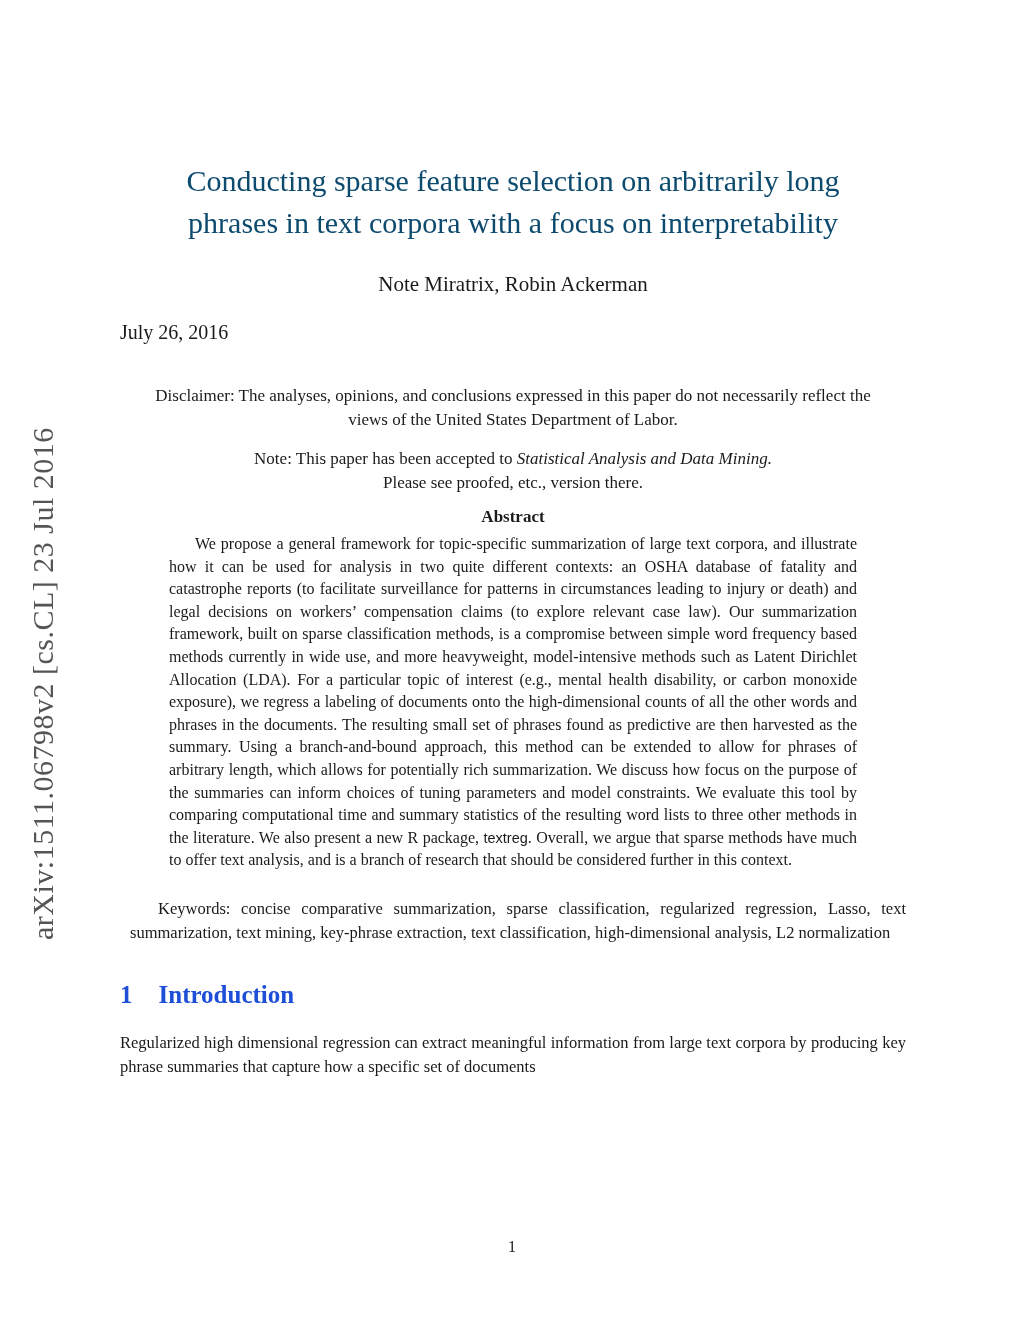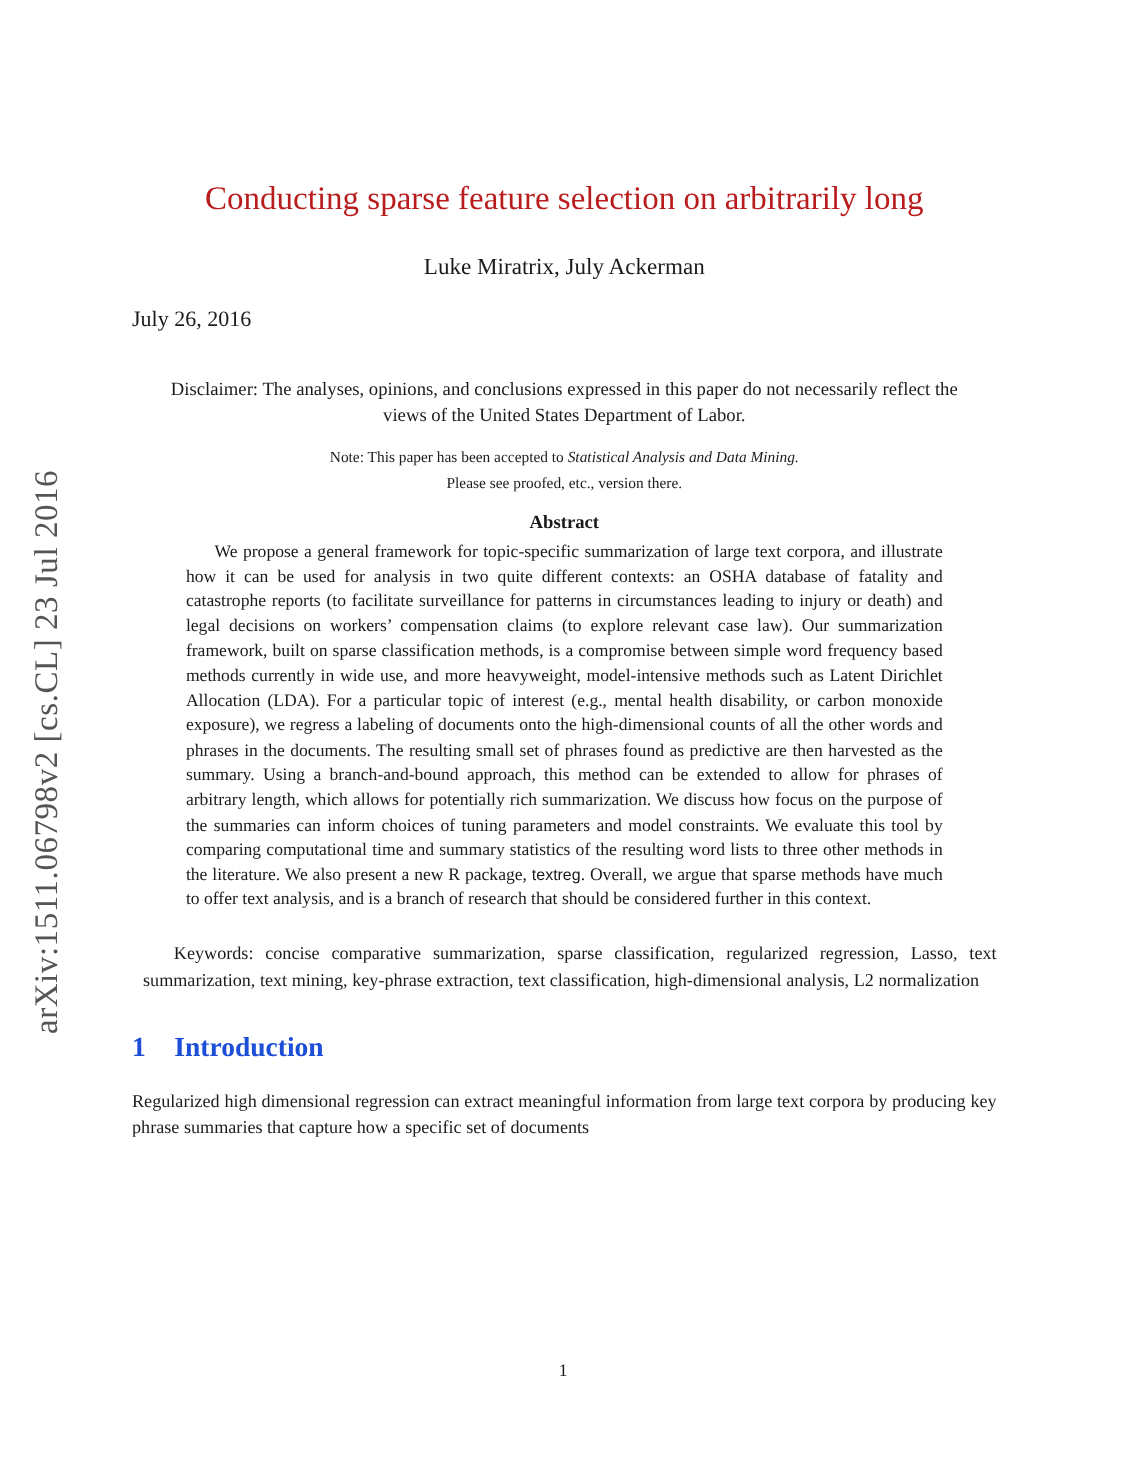--- a/index.html
+++ b/index.html
@@ -38,7 +38,7 @@
     font-size: 30px;
     font-weight: 400;
     line-height: 42px;
-    color: #b91c1c;
+    color: #0c4a6e;
   }
   .authors {
     margin: 28px 0 0 0;

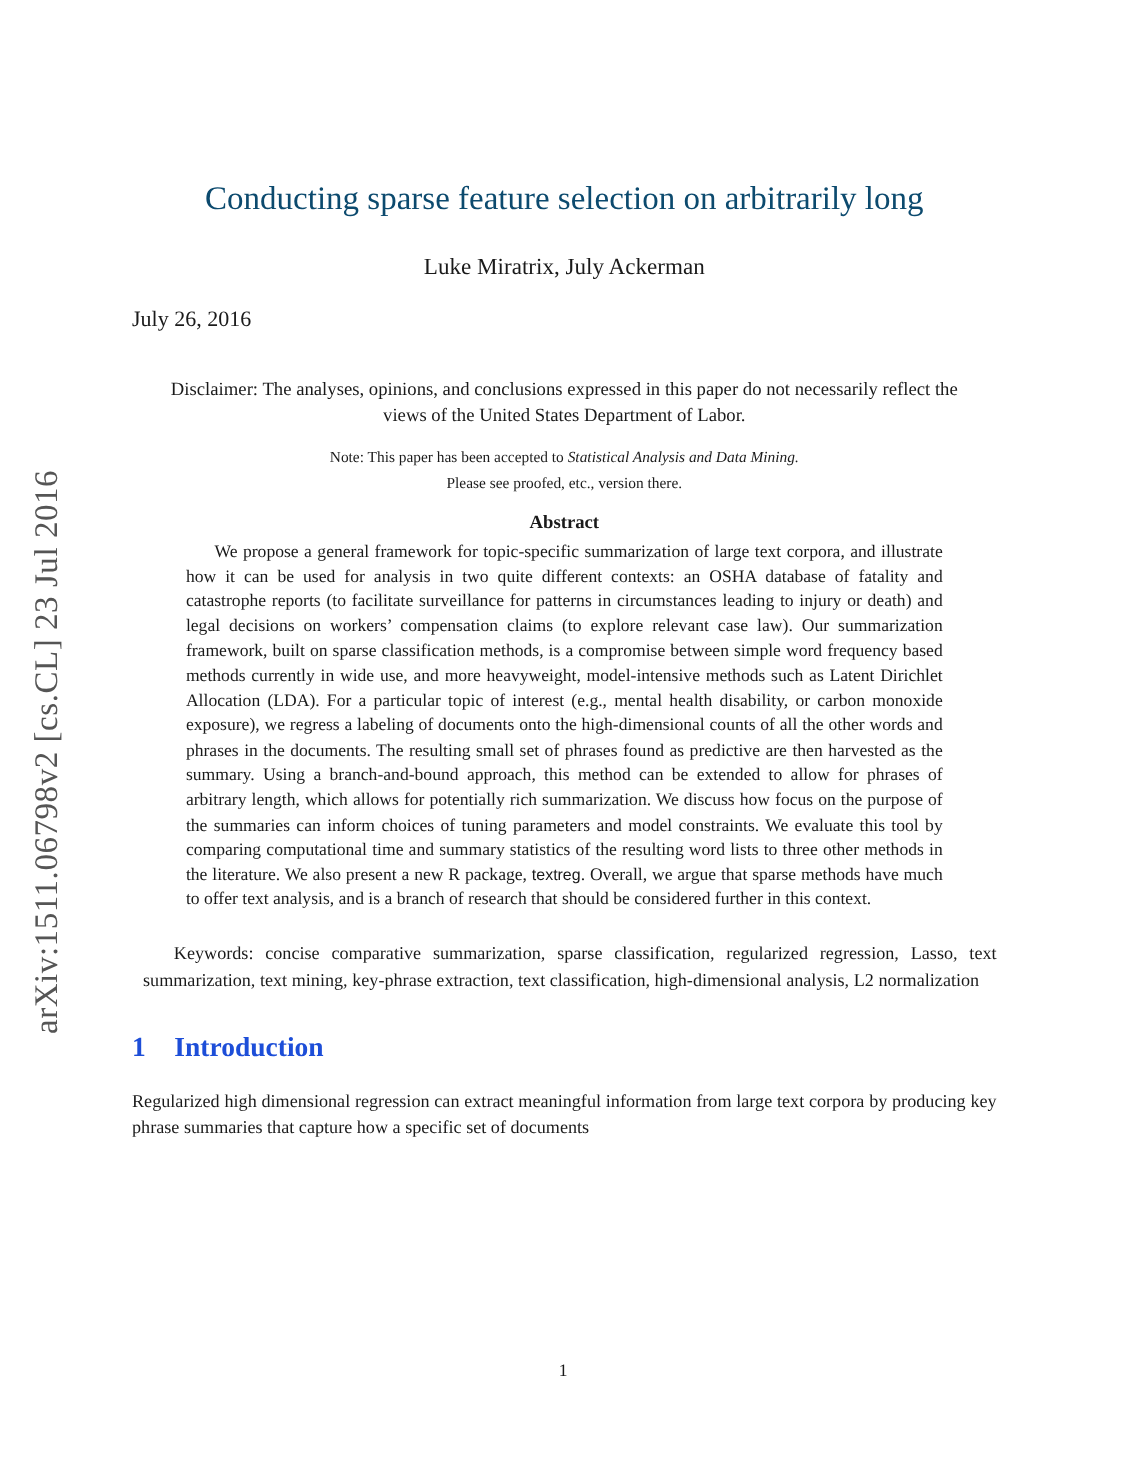--- a/index.html
+++ b/index.html
@@ -123,7 +123,7 @@
 
   <div class="content">
 
-    <h1 class="title"><span>Conducting sparse feature selection on arbitrarily long</span><br></h1>
+    <h1 class="title"><span>Conducting sparse feature selection on arbitrarily long</span><br><span>phrases in text corpora with a focus on interpretability</span></h1>
 
     <div class="authors">Luke Miratrix, July Ackerman</div>
 

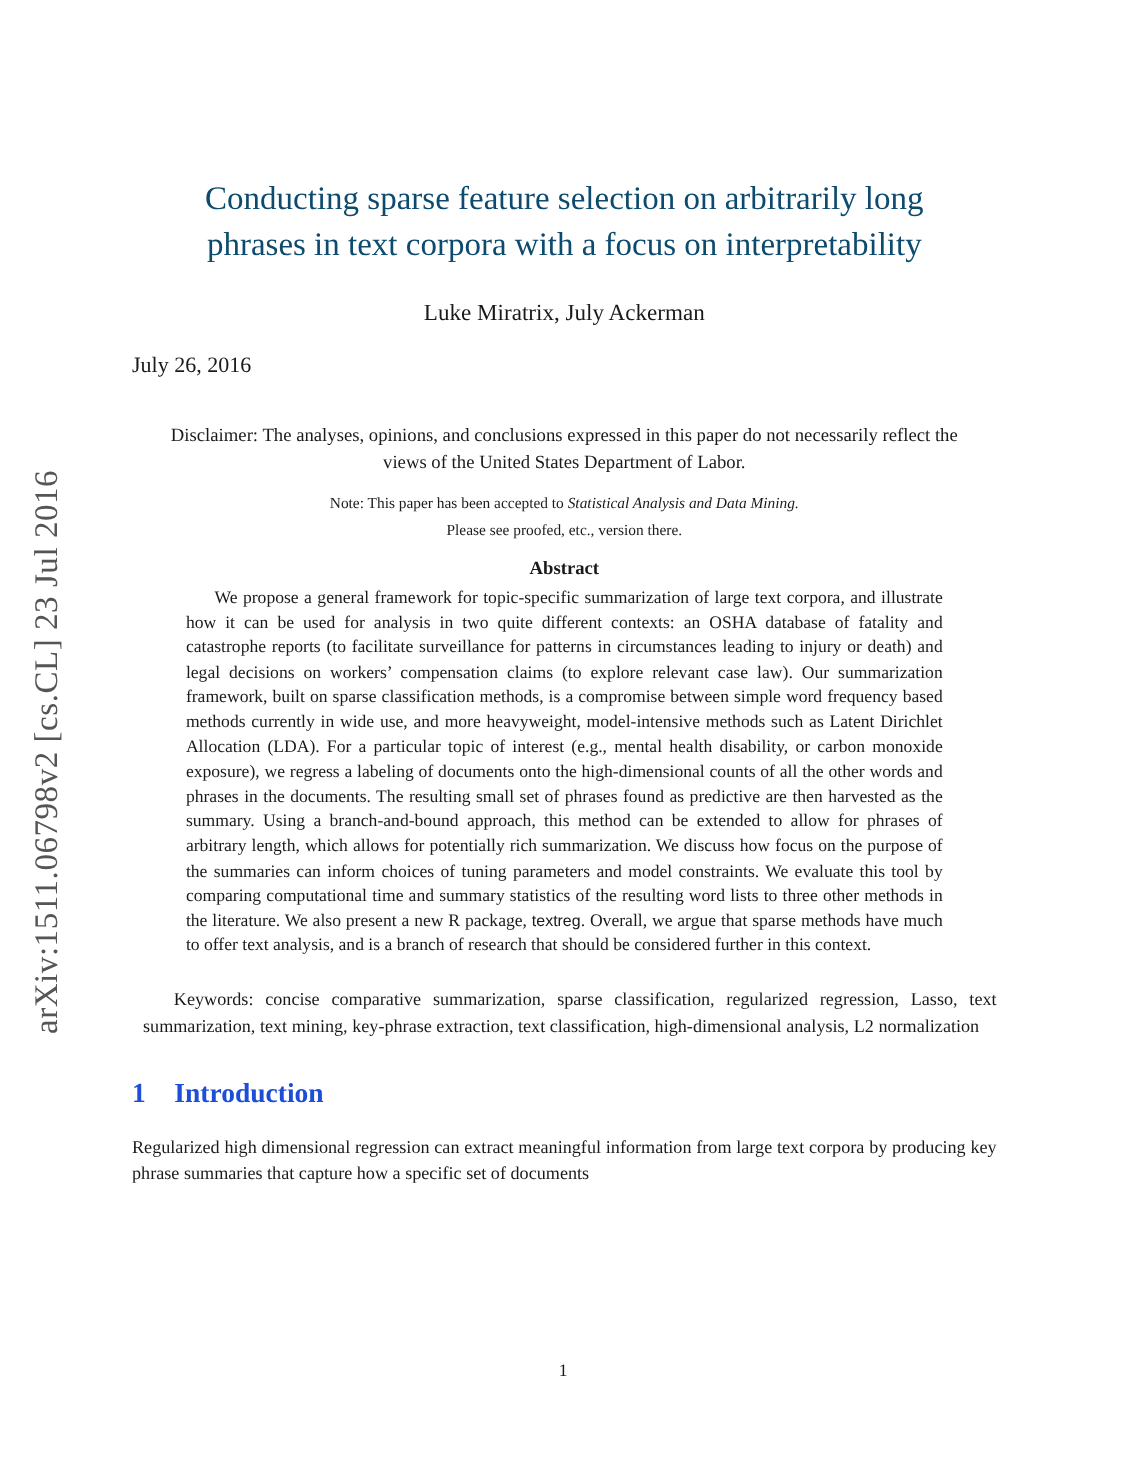--- a/index.html
+++ b/index.html
@@ -125,7 +125,7 @@
 
     <h1 class="title"><span>Conducting sparse feature selection on arbitrarily long</span><br><span>phrases in text corpora with a focus on interpretability</span></h1>
 
-    <div class="authors">Luke Miratrix, July Ackerman</div>
+    <div class="authors">Note Miratrix, Robin Ackerman</div>
 
     <div class="date">July 26, 2016</div>
 

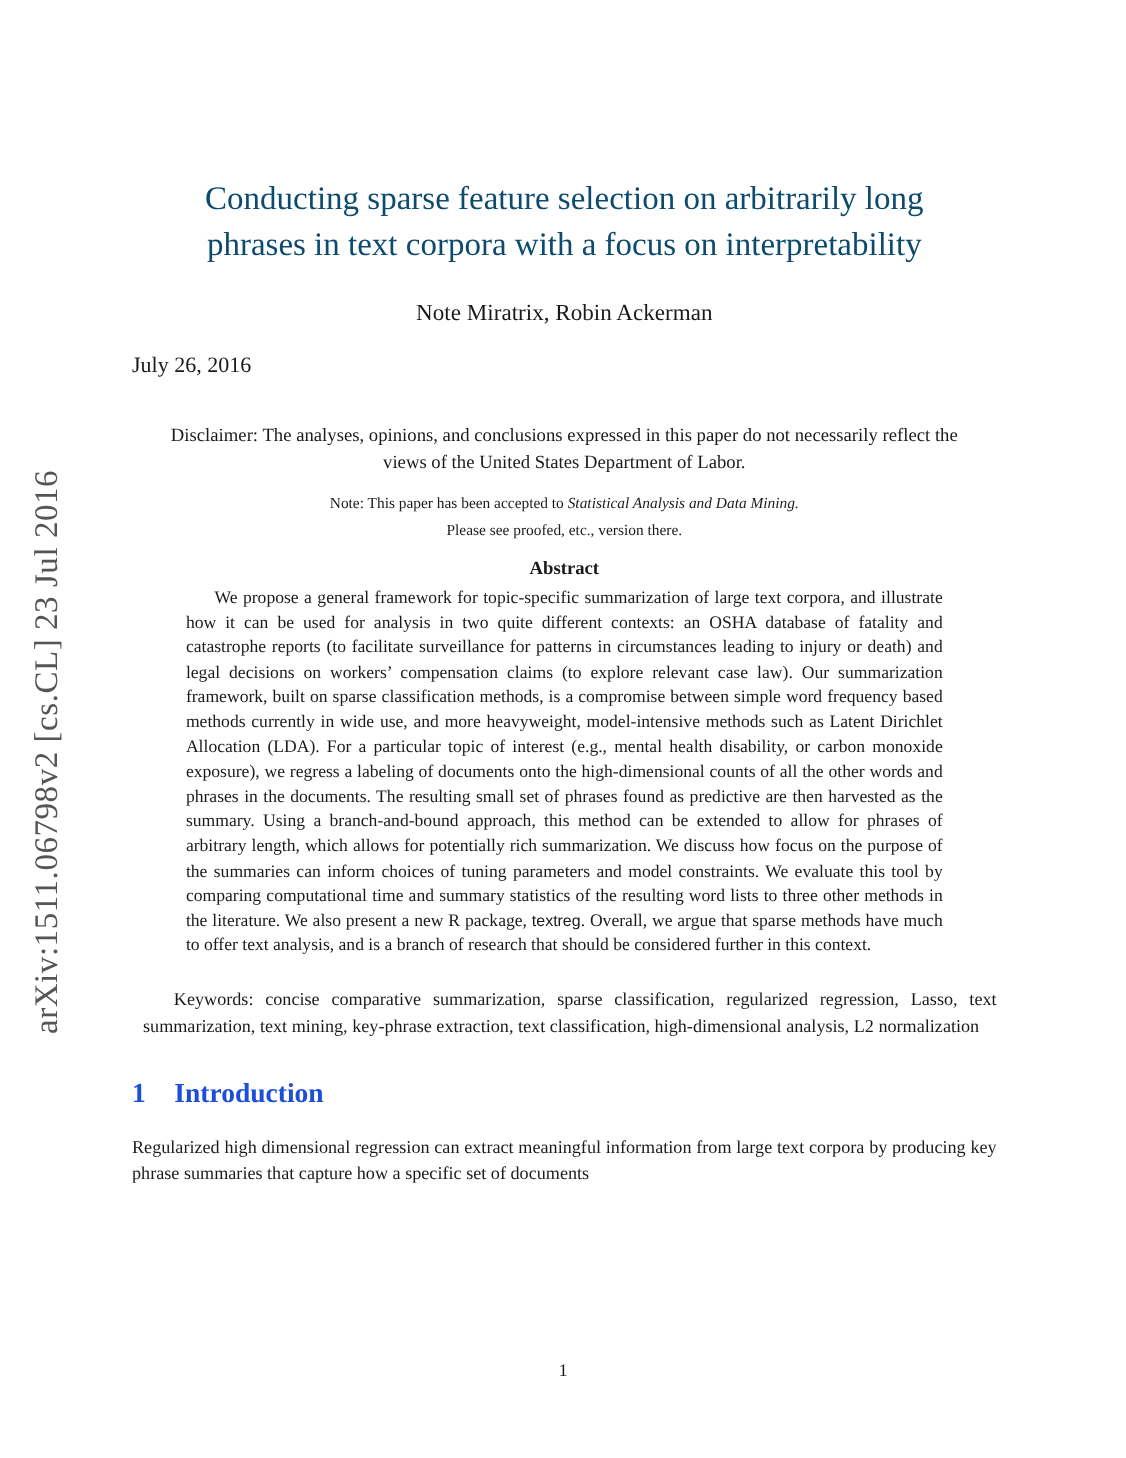--- a/index.html
+++ b/index.html
@@ -63,7 +63,7 @@
     margin: 15px auto 0 auto;
     width: 720px;
     text-align: center;
-    font-size: 14px;
+    font-size: 17px;
     line-height: 24px;
   }
   .note .journal { font-style: italic; }

